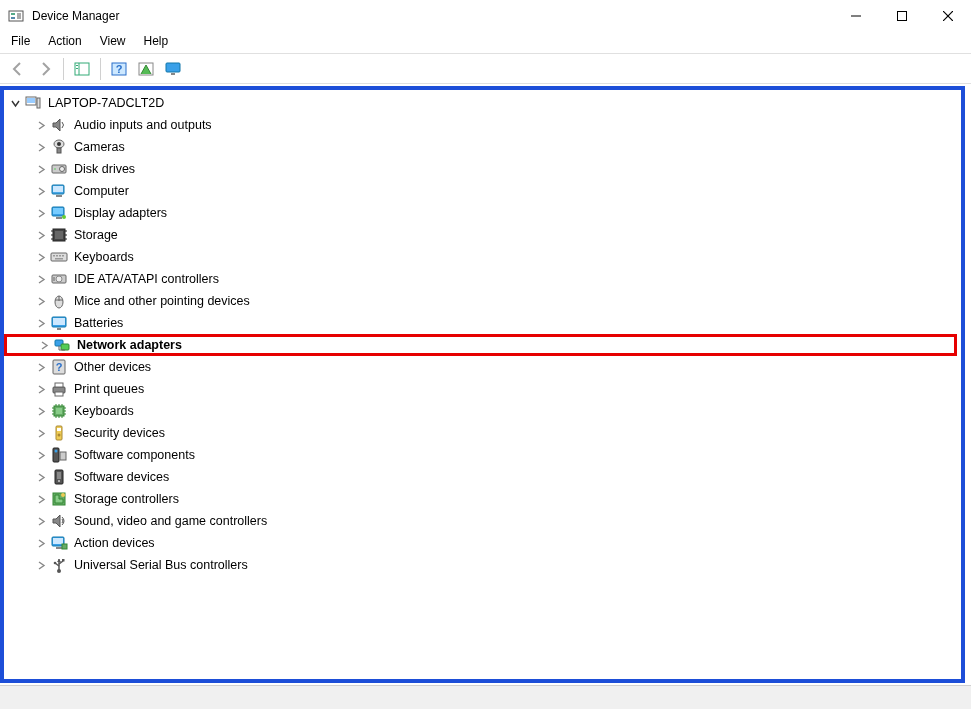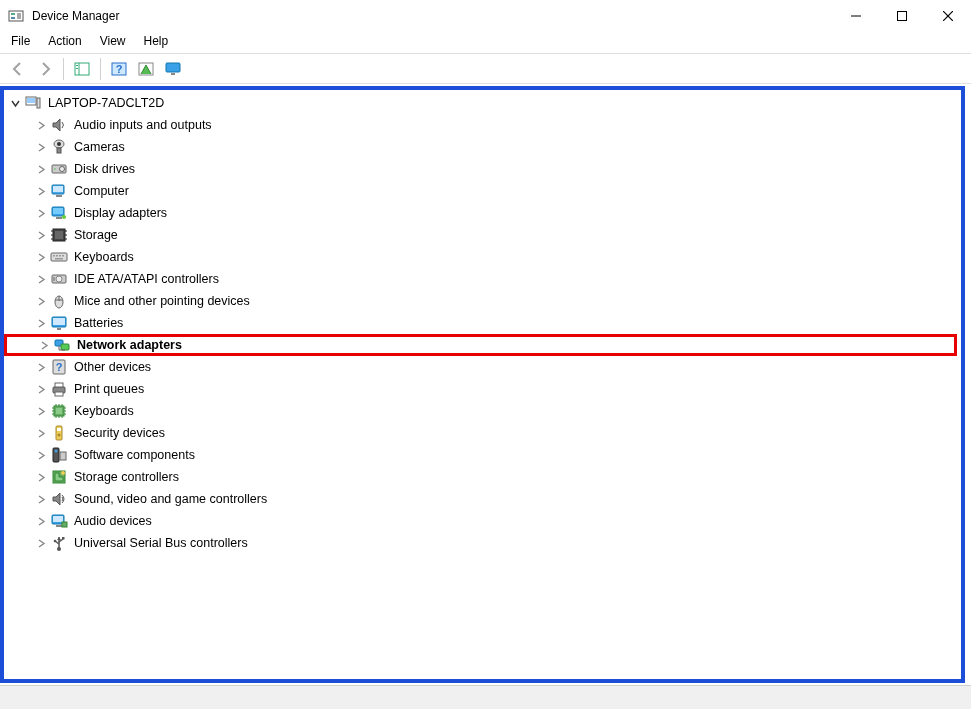--- a/index.html
+++ b/index.html
@@ -438,6 +438,21 @@
         </span>
         <span class="node-icon">
           <svg width="18" height="18" viewBox="0 0 18 18">
+            <rect x="5" y="2" width="8" height="14" rx="1" fill="#555" stroke="#222"></rect>
+            <rect x="7" y="4" width="4" height="7" fill="#888"></rect>
+            <circle cx="9" cy="13" r="1" fill="#ccc"></circle>
+          </svg>
+        </span>
+        <span>Software devices</span>
+      </div>
+      <div class="tree-row child">
+        <span class="expander">
+          <svg viewBox="0 0 9 9">
+            <path d="M2 1 L7 4.5 L2 8" fill="none" stroke="#888" stroke-width="1.4"></path>
+          </svg>
+        </span>
+        <span class="node-icon">
+          <svg width="18" height="18" viewBox="0 0 18 18">
             <rect x="3" y="3" width="12" height="12" fill="#6a6" stroke="#383"></rect>
             <path d="M5 5 L9 5 L9 9 L13 9 L13 13 L5 13 Z" fill="#8c8" stroke="#383"></path>
             <circle cx="13" cy="5" r="2" fill="#ec5"></circle>

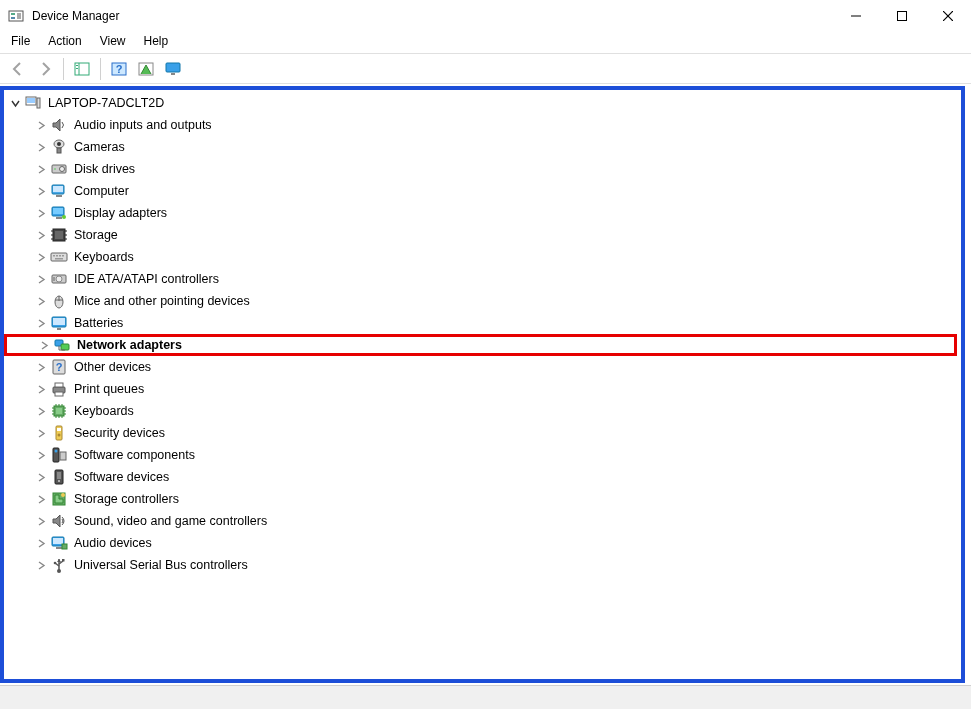--- a/index.html
+++ b/index.html
@@ -489,7 +489,7 @@
             <rect x="12" y="10" width="5" height="5" fill="#6a6" stroke="#383"></rect>
           </svg>
         </span>
-        <span>Audio devices</span>
+        <span>Action devices</span>
       </div>
       <div class="tree-row child">
         <span class="expander">

